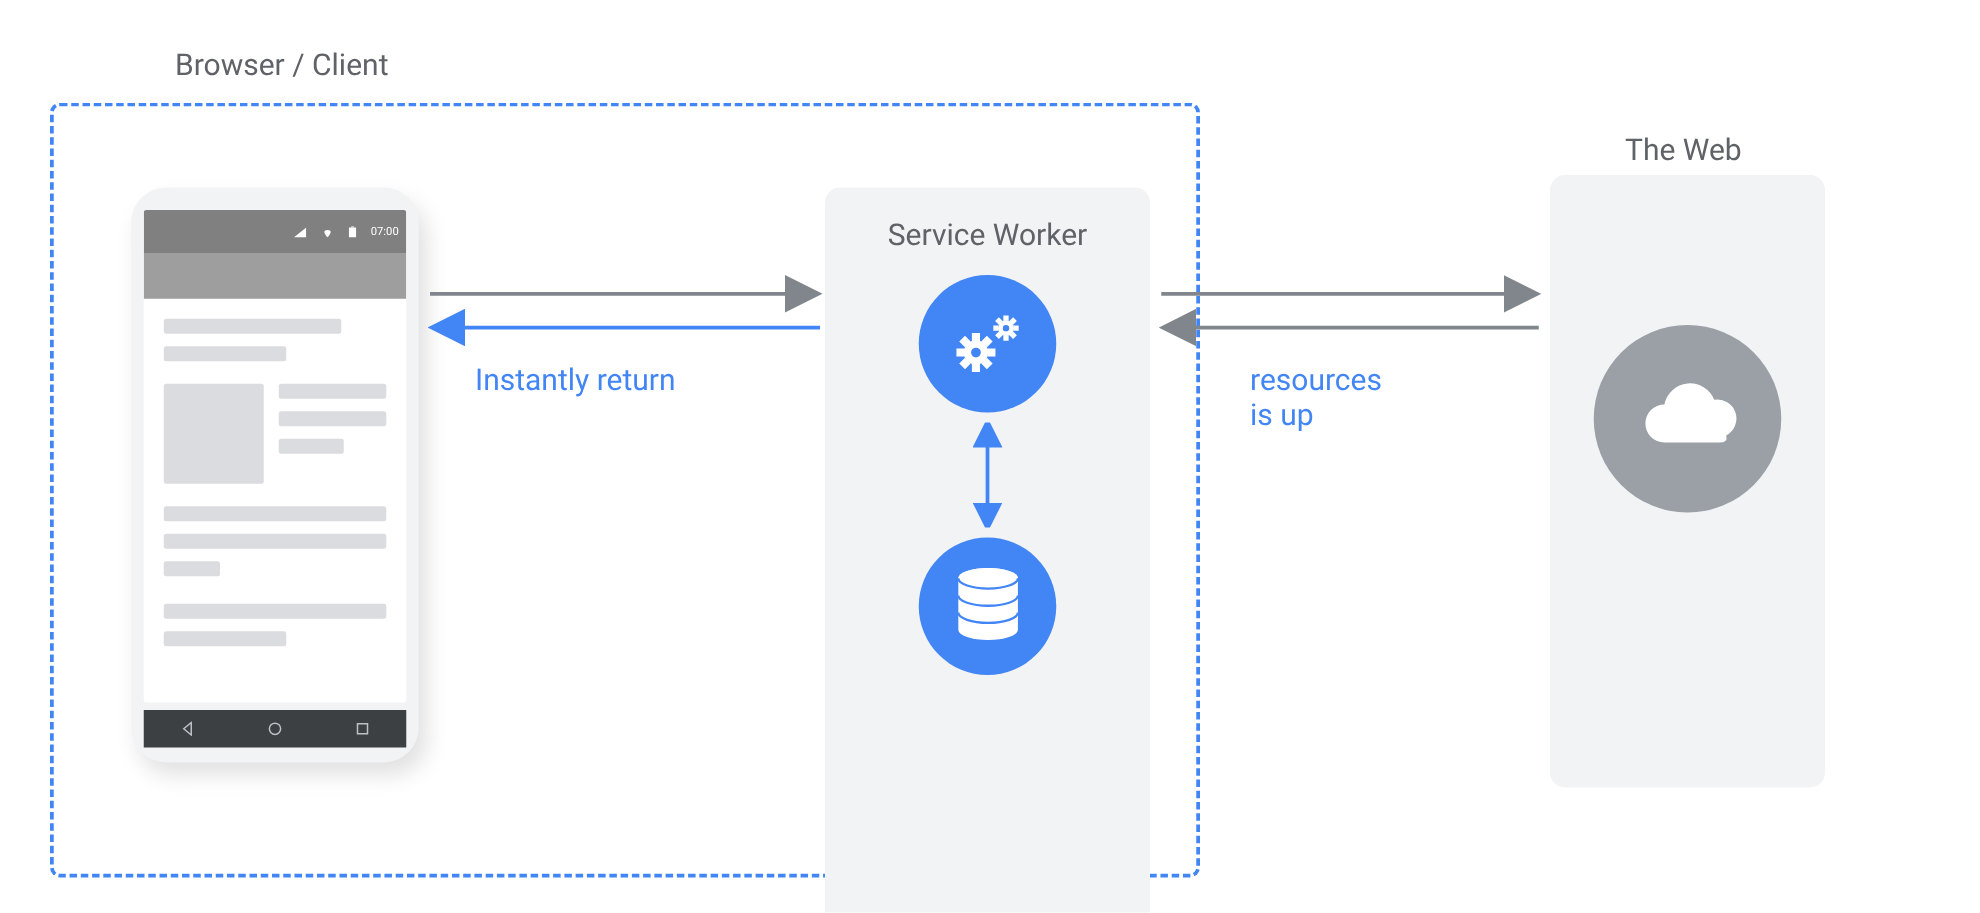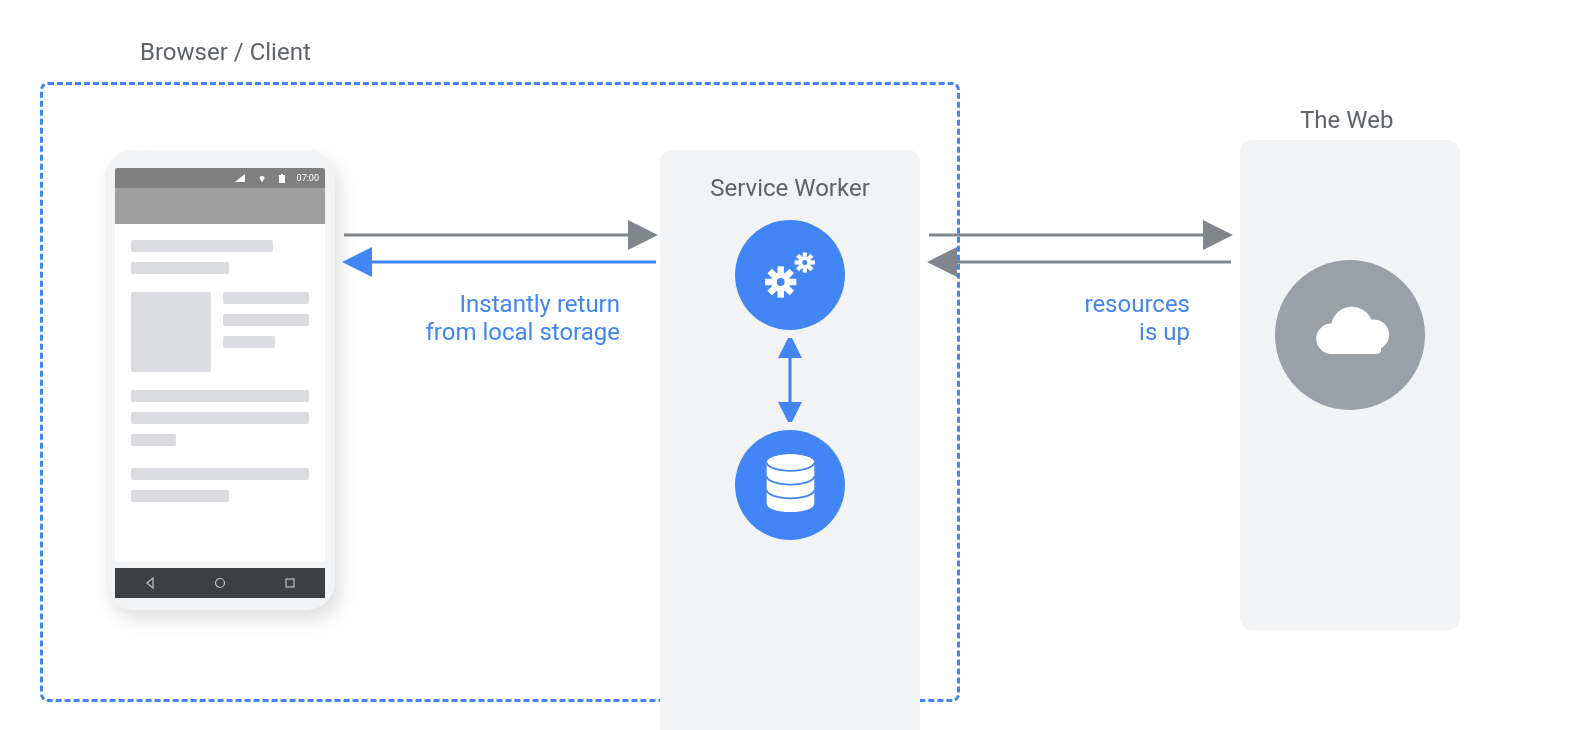--- a/index.html
+++ b/index.html
@@ -50,7 +50,7 @@
     overflow: hidden;
   }
   .screen-statusbar {
-    height: 20px;
+    height: 35px;
     background: #808080;
     display: flex;
     justify-content: flex-end;

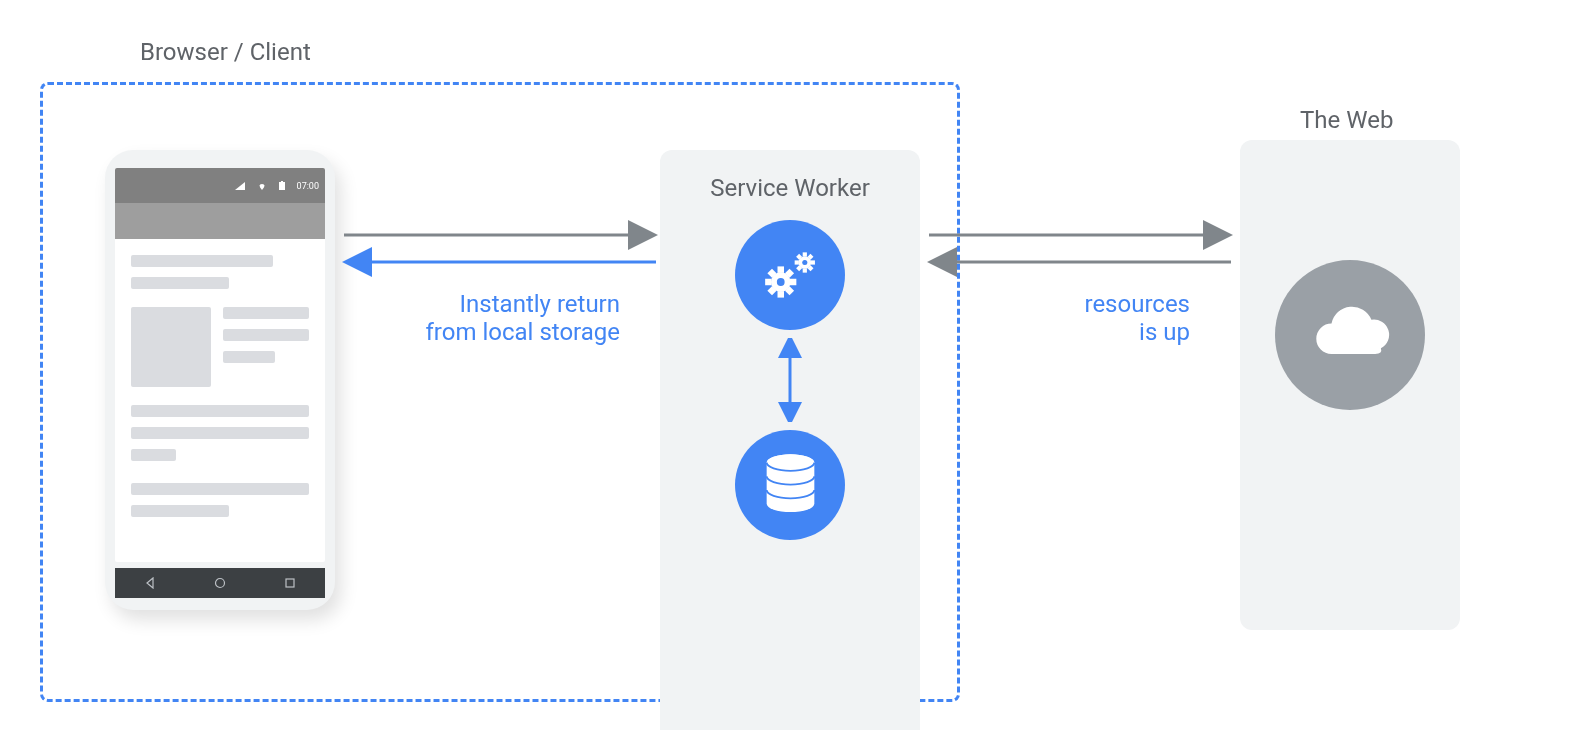--- a/index.html
+++ b/index.html
@@ -20,7 +20,7 @@
   .blue-label {
     font-size: 24px;
     color: #4285f4;
-    text-align: right;
+    text-align: left;
     position: absolute;
   }
   .dashed-box {

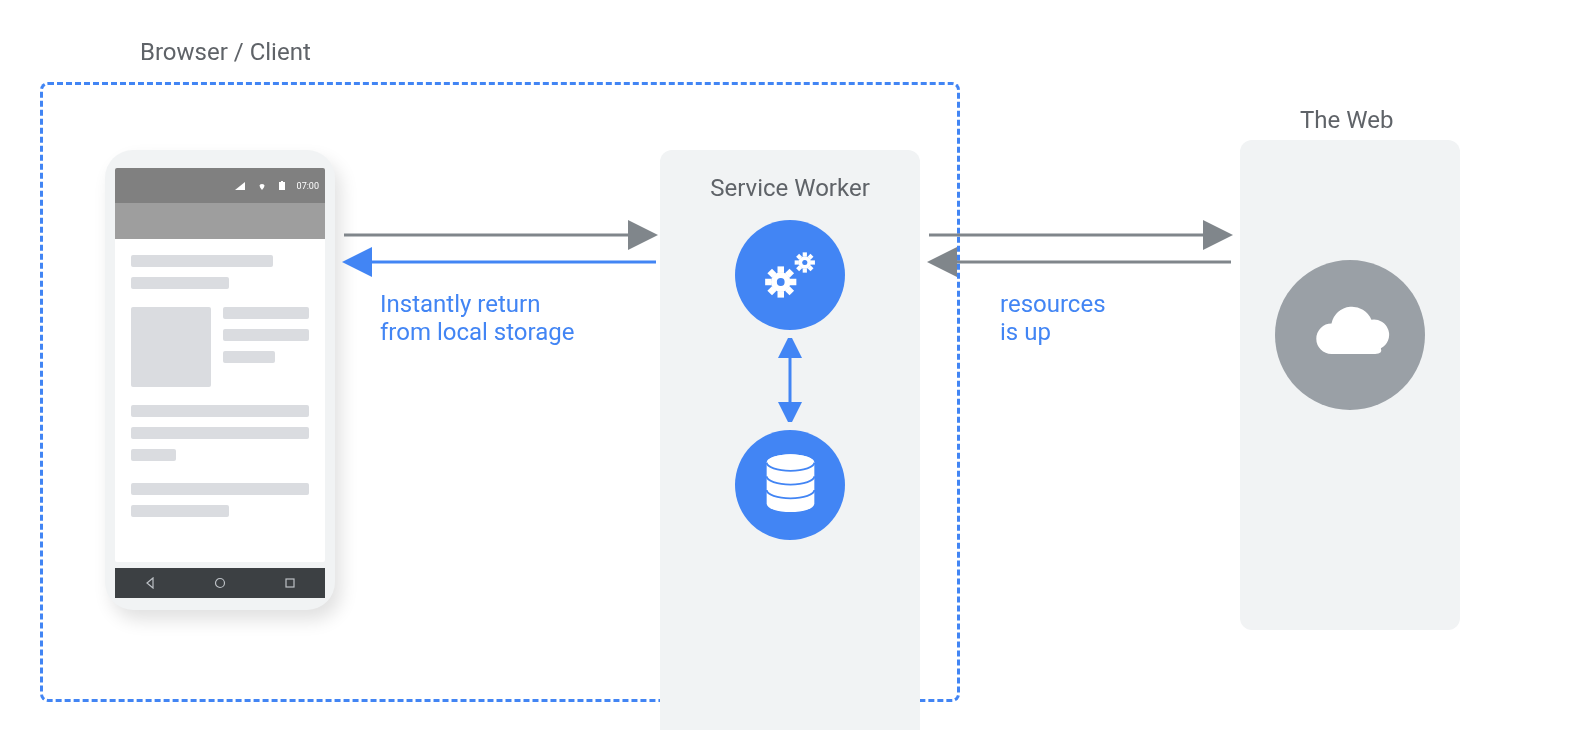--- a/index.html
+++ b/index.html
@@ -240,7 +240,6 @@
 
 <div class="blue-label" style="left:380px; top:290px; width:240px;">
   <div>Instantly return</div>
-  <div>from local storage</div>
 </div>
 
 <div class="panel" style="left:1240px; top:140px; width:220px; height:490px;">

